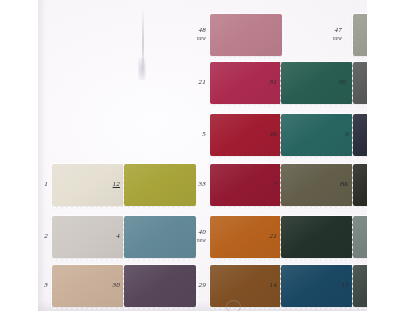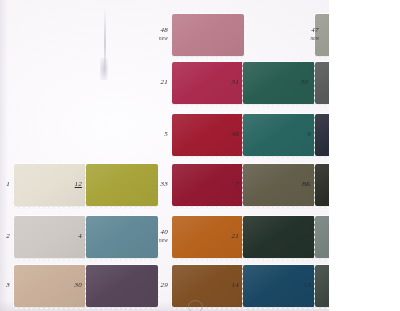--- a/index.html
+++ b/index.html
@@ -19,6 +19,7 @@
     height: 311px;
     background: #fbf8fb;
     overflow: hidden;
+    margin-left: 38px;
   }
   
   #paper-texture {

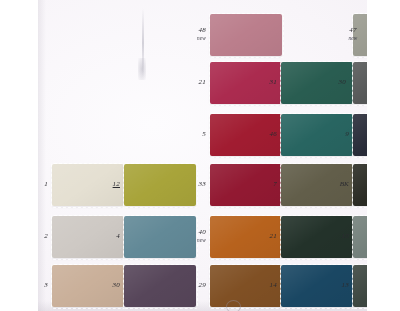--- a/index.html
+++ b/index.html
@@ -145,7 +145,7 @@
         <div class="swatch-chip" style="left: 315px; top: 14px; width: 72px; height: 42px; background: rgb(165, 167, 155);">
           <div class="pinked-edge"></div>
         </div>
-        <div class="swatch-label" style="left: 302px; top: 27px; width: 26px; text-align: center;"><span>47</span><span class="sub">new</span></div>
+        <div class="swatch-label" style="left: 278px; top: 27px; width: 26px;"><span>47</span><span class="sub">new</span></div>
       </div>
       <div class="swatch-cell" style="left: 0px; top: 0px;">
         <div class="swatch-chip" style="left: 172px; top: 62px; width: 72px; height: 42px; background: rgb(184, 47, 85);">

